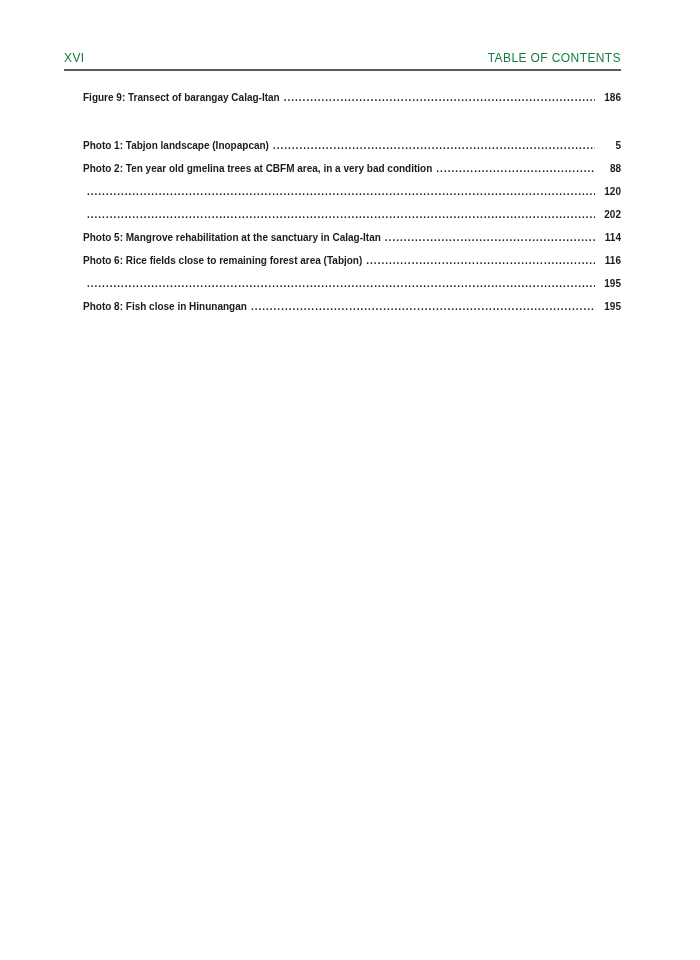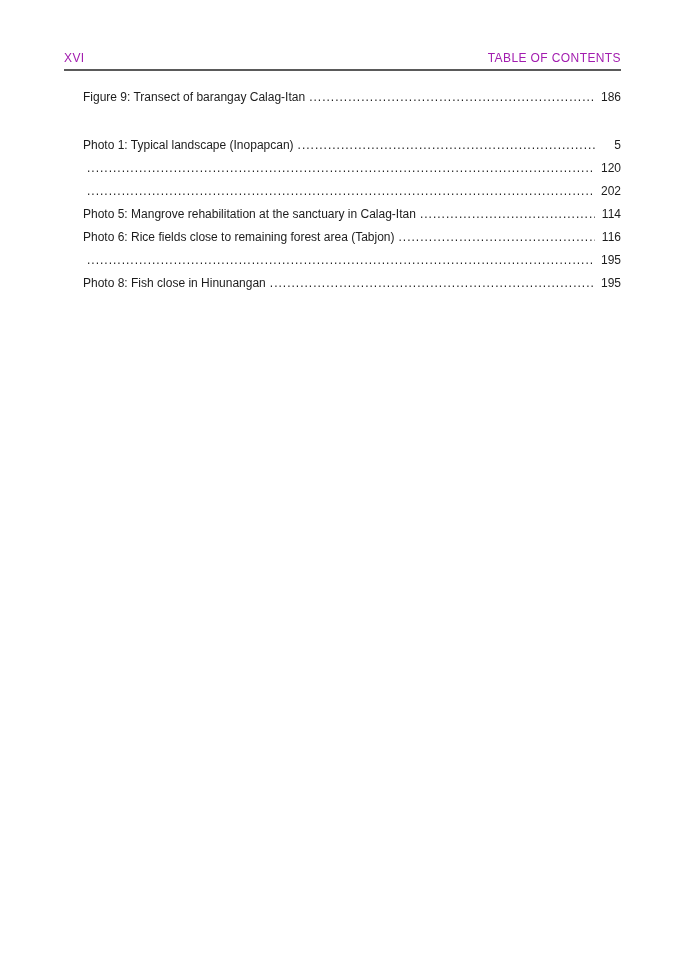--- a/index.html
+++ b/index.html
@@ -29,7 +29,7 @@
     padding-top: 51px;
     font-size: 12px;
     letter-spacing: 0.4px;
-    color: #a21caf;
+    color: #15803d;
   }
   .header-rule {
     height: 2px;

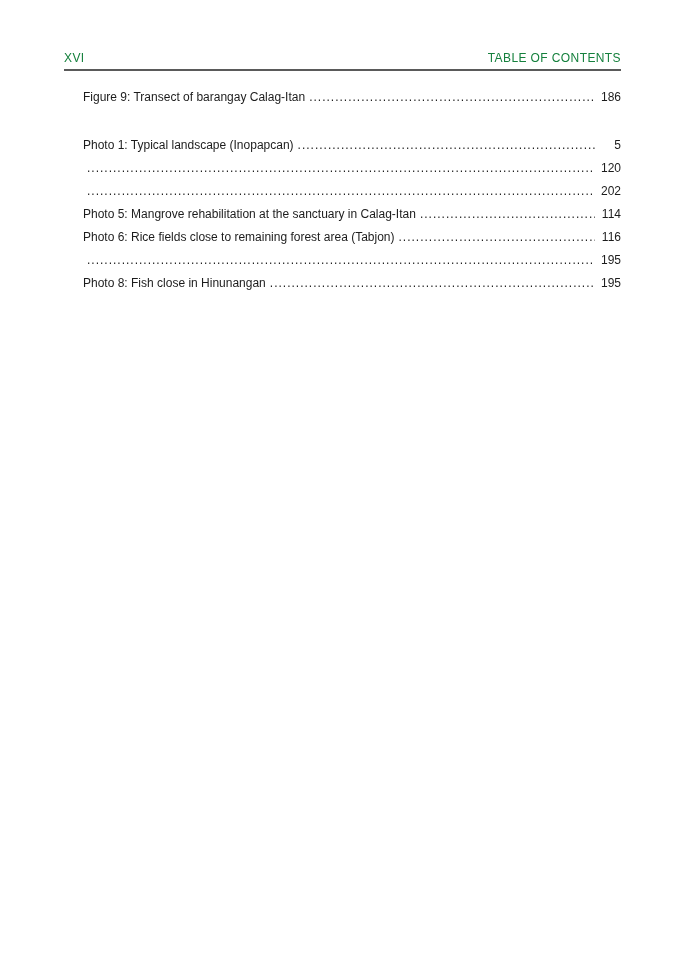--- a/index.html
+++ b/index.html
@@ -46,9 +46,10 @@
   .toc-entry {
     display: flex;
     align-items: flex-start;
-    font-size: 12px;
+    font-size: 10px;
     line-height: 23px;
     white-space: nowrap;
+    font-weight: bold;
   }
   .toc-entry .label {
     flex: none;

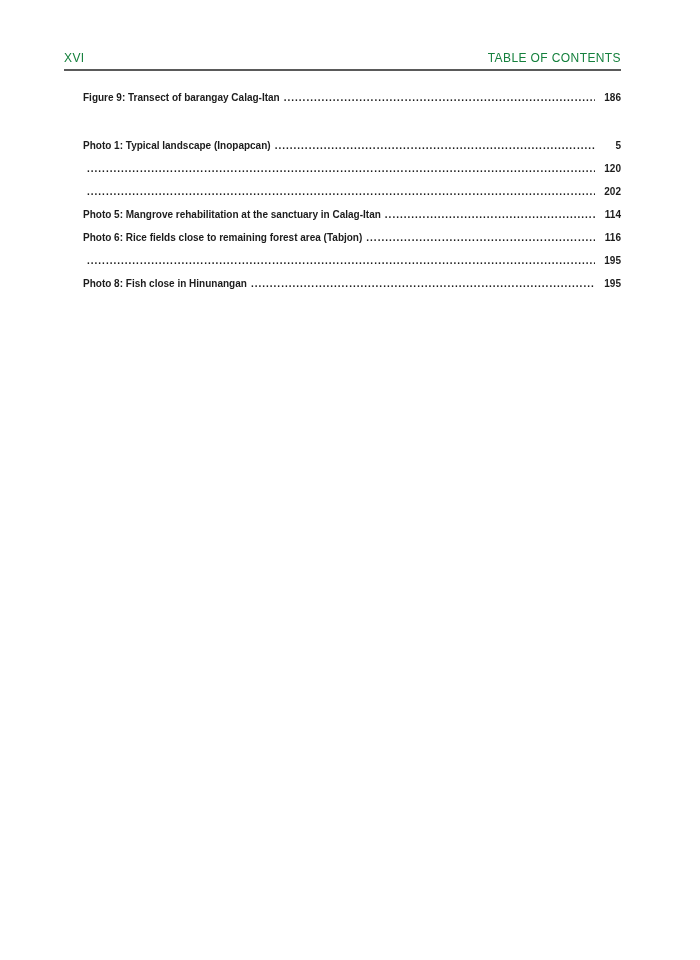--- a/index.html
+++ b/index.html
@@ -96,7 +96,7 @@
 </section>
       <section class="toc-section" id="sec-photos">
   <div class="toc-entry">
-    <span class="label">Photo 1: Typical landscape (Inopapcan)</span>
+    <span class="label">Photo 1: Tabjon landscape (Inopapcan)</span>
     <span class="leader"></span>
     <span class="pagenum">5</span>
   </div>

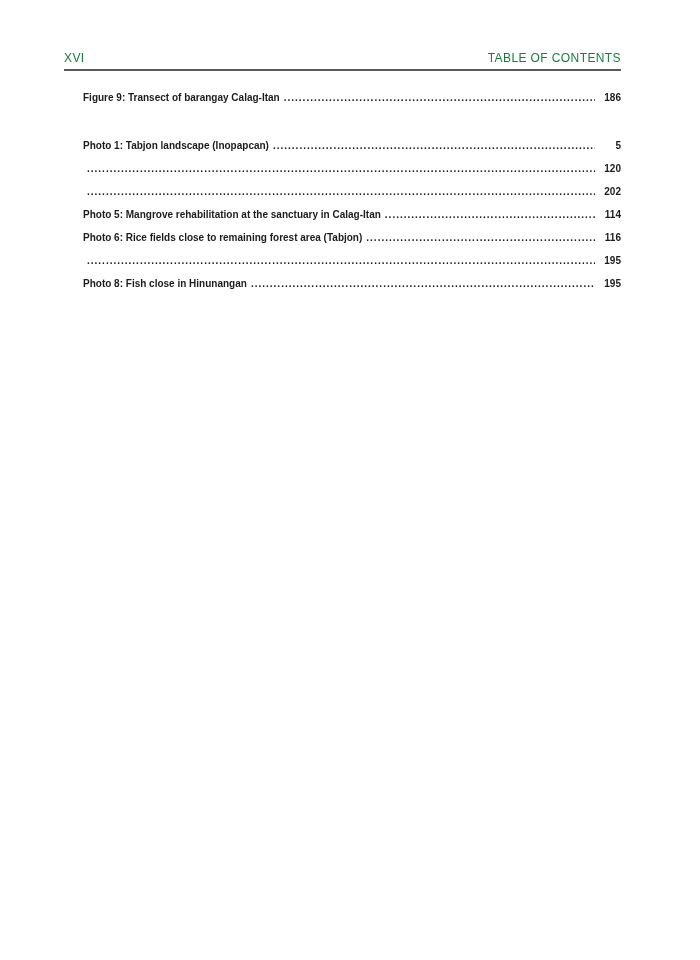--- a/index.html
+++ b/index.html
@@ -101,6 +101,11 @@
     <span class="pagenum">5</span>
   </div>
 
+  <div class="toc-entry">
+    <span class="label">Photo 2: Ten year old gmelina trees at CBFM area, in a very bad condition</span>
+    <span class="leader"></span>
+    <span class="pagenum">88</span>
+  </div>
 
   <div class="toc-entry">
     <span class="leader"></span>

